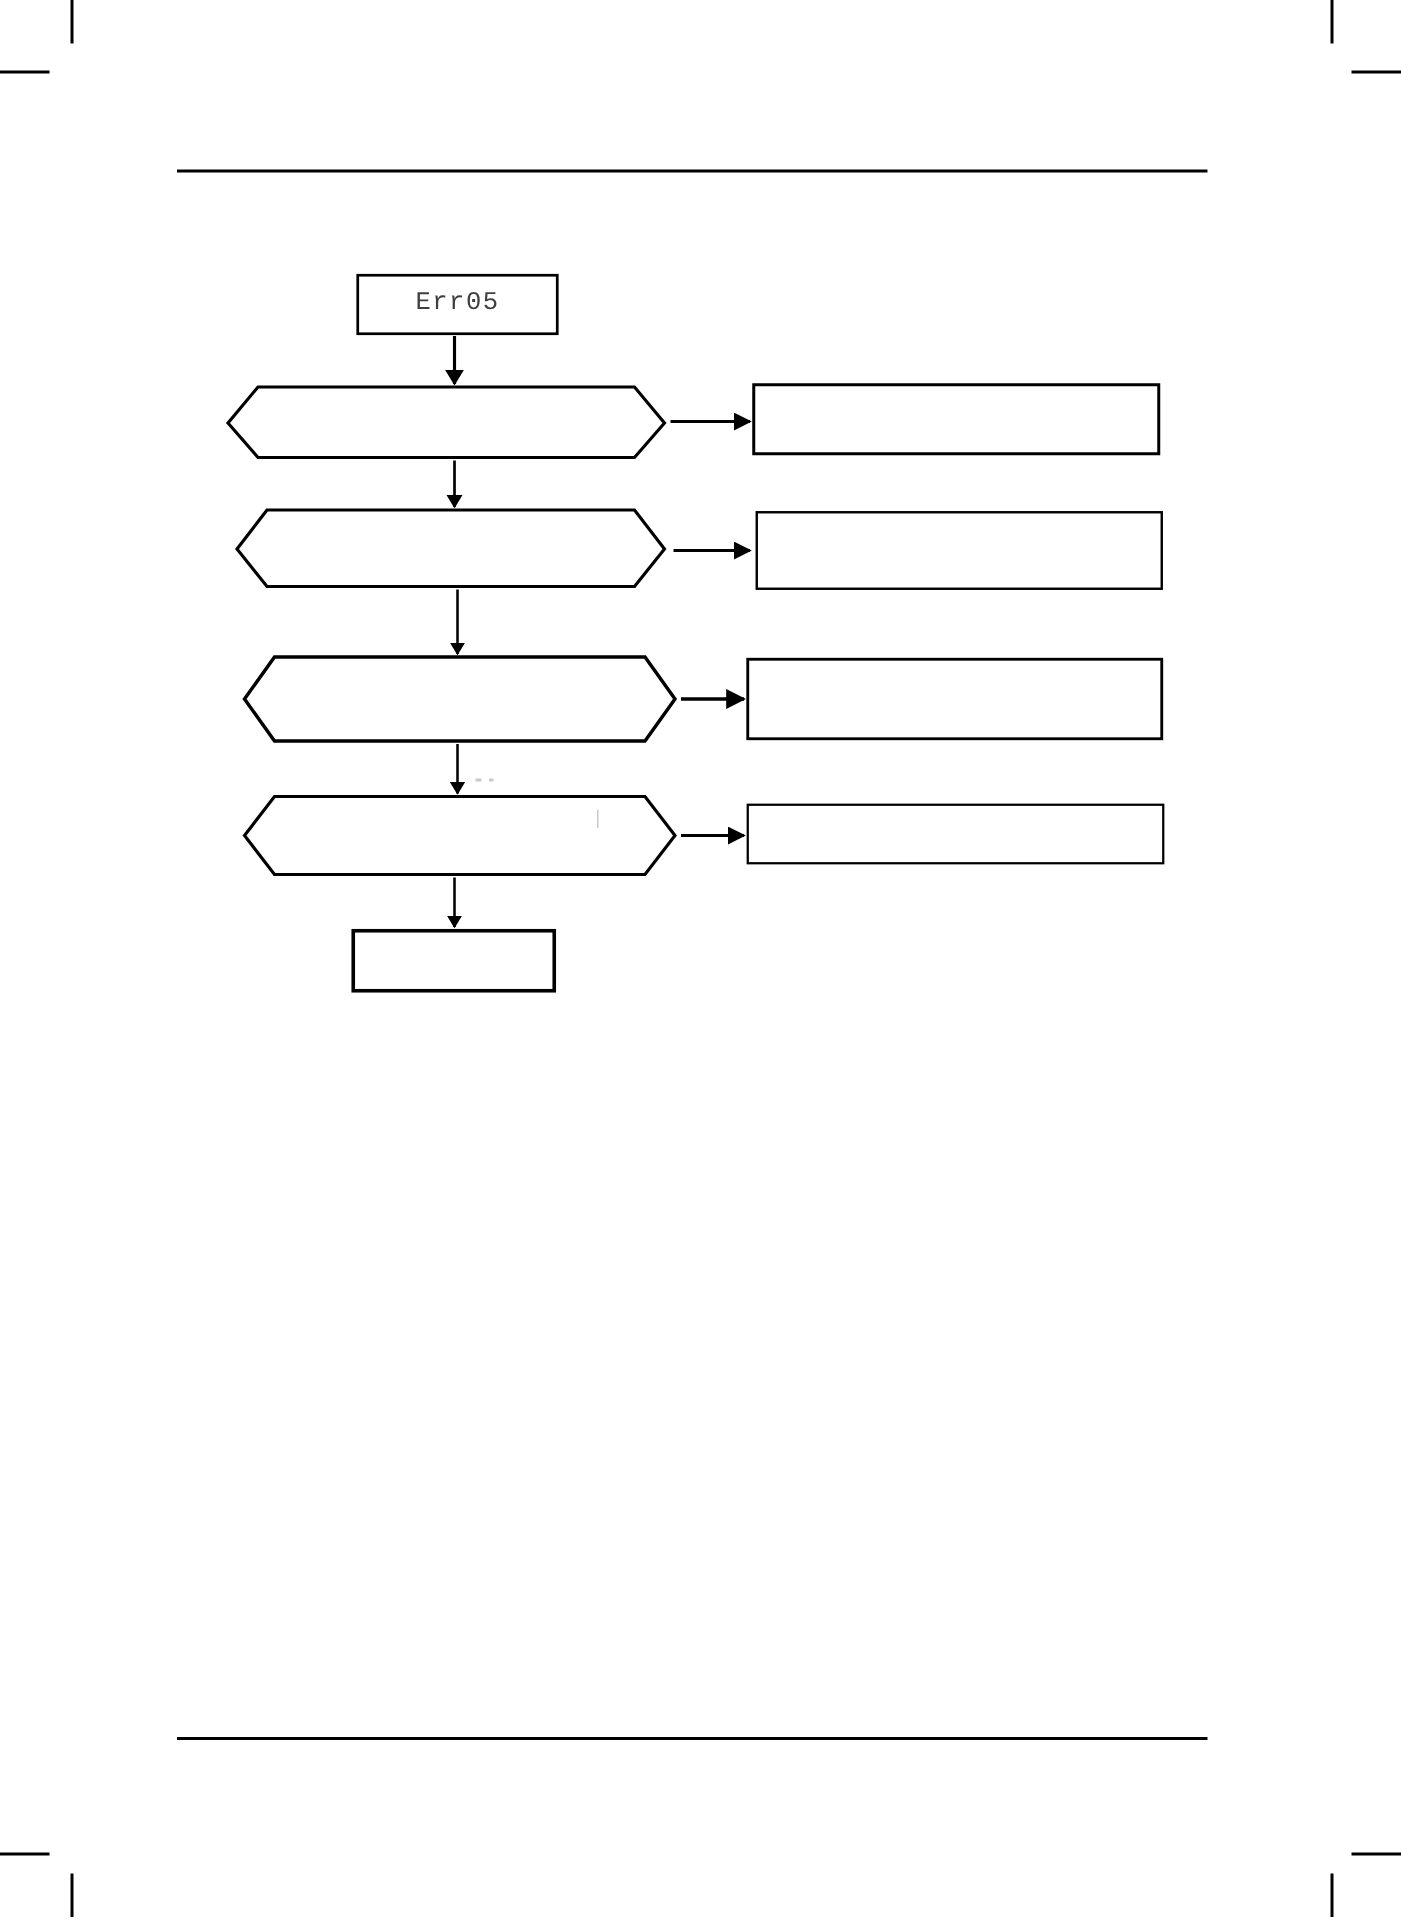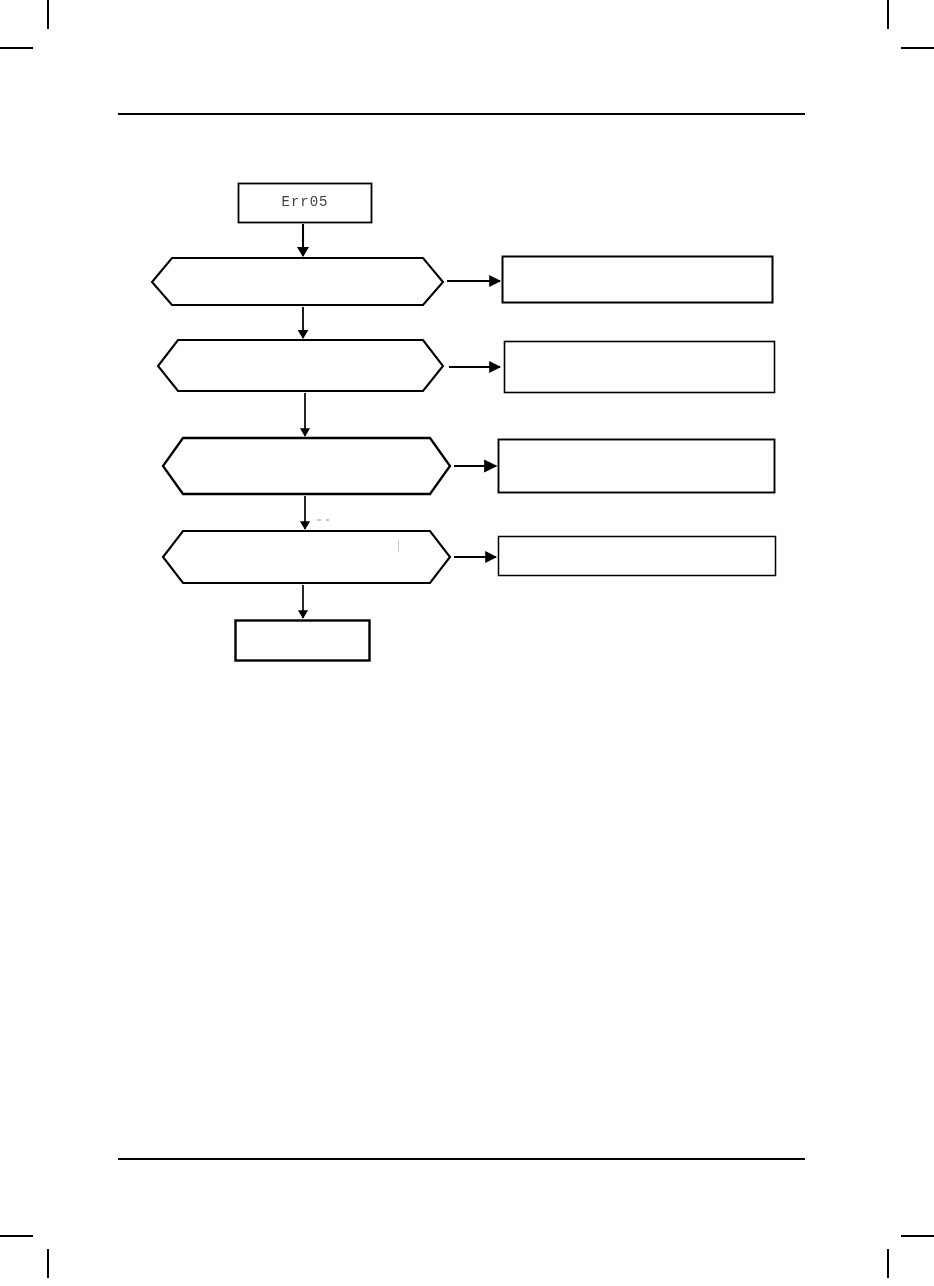--- a/index.html
+++ b/index.html
@@ -68,7 +68,7 @@
   }
   .mono-label {
     font-family: "Liberation Mono", "DejaVu Sans Mono", monospace;
-    font-size: 14px;
+    font-size: 17px;
     letter-spacing: 1px;
     color: #3f3f3f;
   }

